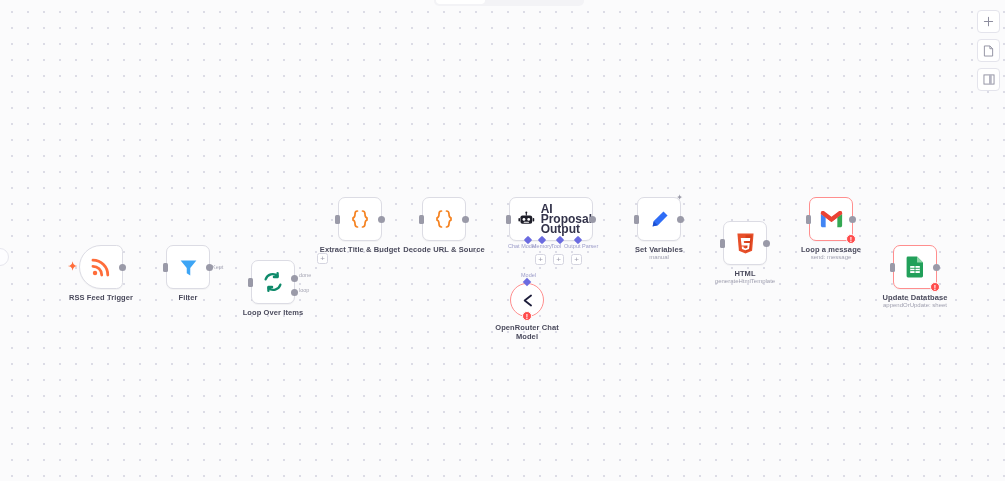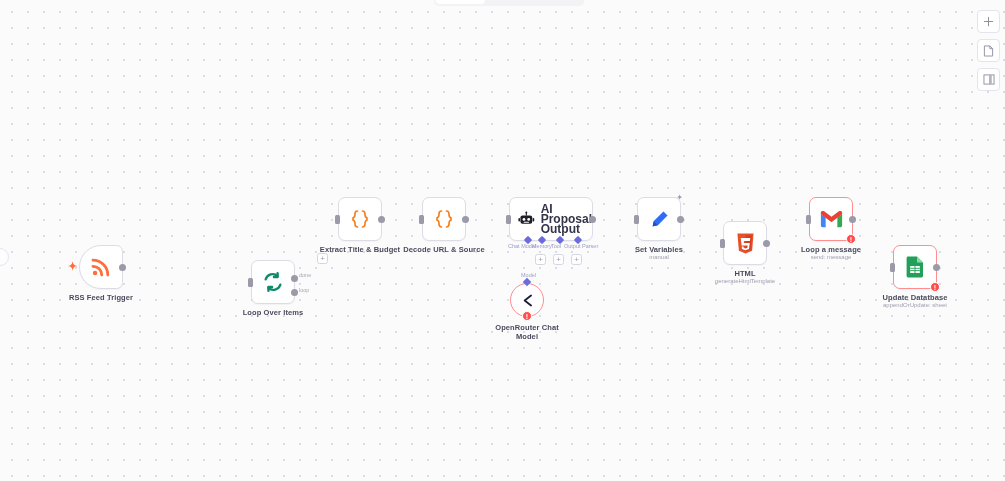--- a/index.html
+++ b/index.html
@@ -285,6 +285,17 @@
     <div class="node-label">RSS Feed Trigger</div>
   </div>
 
+  <div class="node" style="left:166px; top:245px;">
+    <div class="node-box">
+      <svg width="21" height="21" viewBox="0 0 24 24">
+        <path d="M3 4h18l-7 8.5V21l-4-2.5v-6z" fill="#3da5f5"></path>
+      </svg>
+      <span class="port in"></span>
+      <span class="port out"></span>
+    </div>
+    <div class="port-label" style="left:46px; top:19px;">Kept</div>
+    <div class="node-label">Filter</div>
+  </div>
 
   <div class="node" style="left:251px; top:260px;">
     <div class="node-box">

